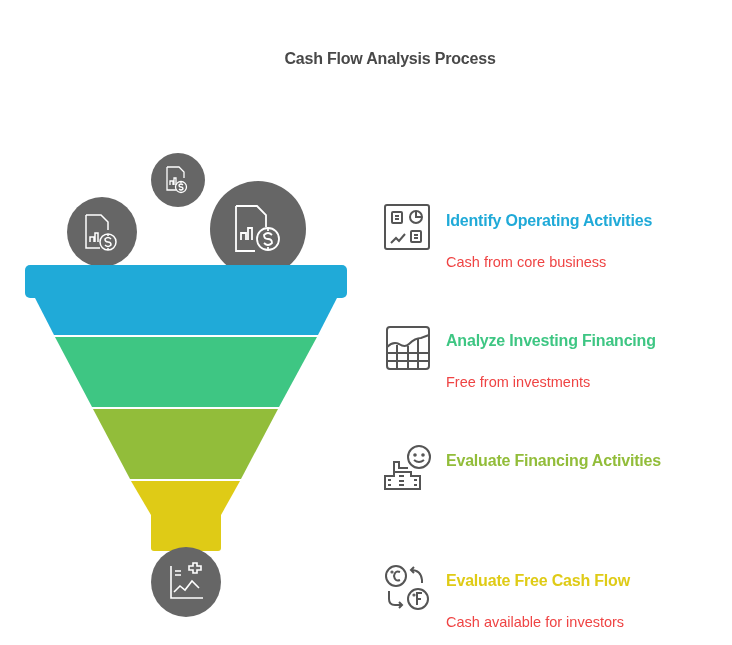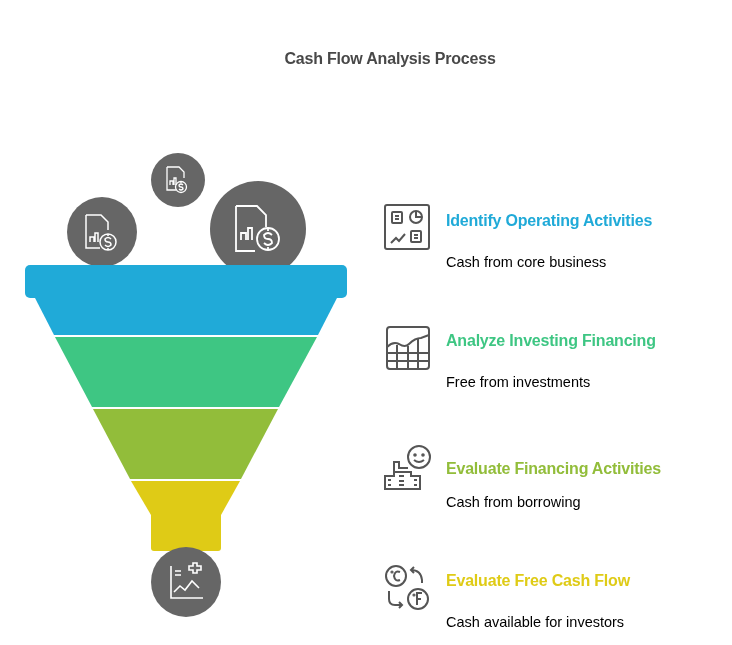--- a/index.html
+++ b/index.html
@@ -12,7 +12,7 @@
   .step .icon { position: absolute; left: 0; top: 0; width: 48px; height: 48px; }
   .step .label { position: absolute; left: 63px; top: 8px; font-size: 16px; font-weight: bold;
                  white-space: nowrap; letter-spacing: -0.2px; text-align: center; }
-  .step .desc { position: absolute; left: 63px; top: 50px; font-size: 14.5px; color: #000000;
+  .step .desc { position: absolute; left: 63px; top: 50px; font-size: 14.5px; color: #ef4444;
                 white-space: nowrap; }
 </style>
 </head>

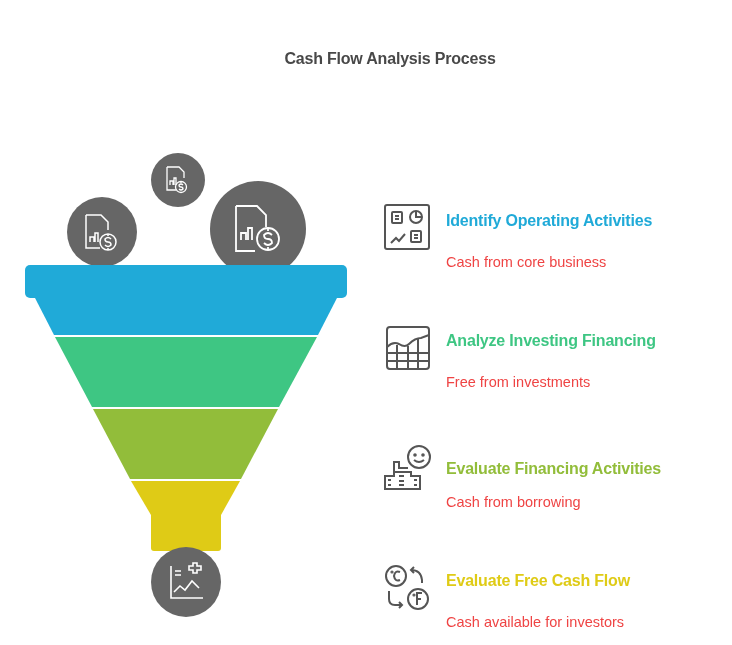--- a/index.html
+++ b/index.html
@@ -114,7 +114,7 @@
       <path d="M5 36 h3 M5 41 h3 M16 32 h5 M16 37 h5 M16 41 h5 M31 36 h3 M31 41 h3"></path>
     </g>
   </svg>
-  <div class="label" style="color:#92bd3a;margin-top:8px;">Evaluate Financing Activities</div>
+  <div class="label" style="color:#92bd3a;">Evaluate Financing Activities</div>
   <div class="desc">Cash from borrowing</div>
 </div>
 

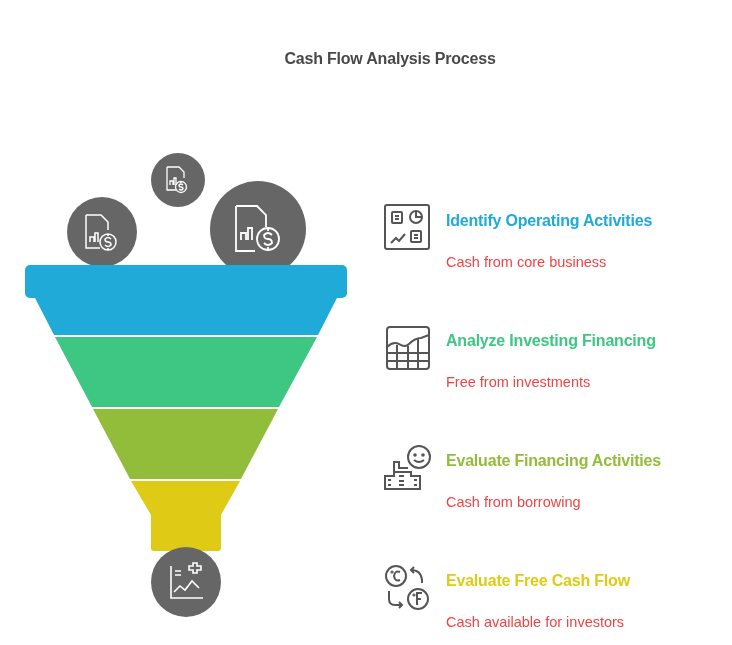--- a/index.html
+++ b/index.html
@@ -115,7 +115,6 @@
     </g>
   </svg>
   <div class="label" style="color:#92bd3a;">Evaluate Financing Activities</div>
-  <div class="desc">Cash from borrowing</div>
 </div>
 
 <div class="step" style="top:564px;">

